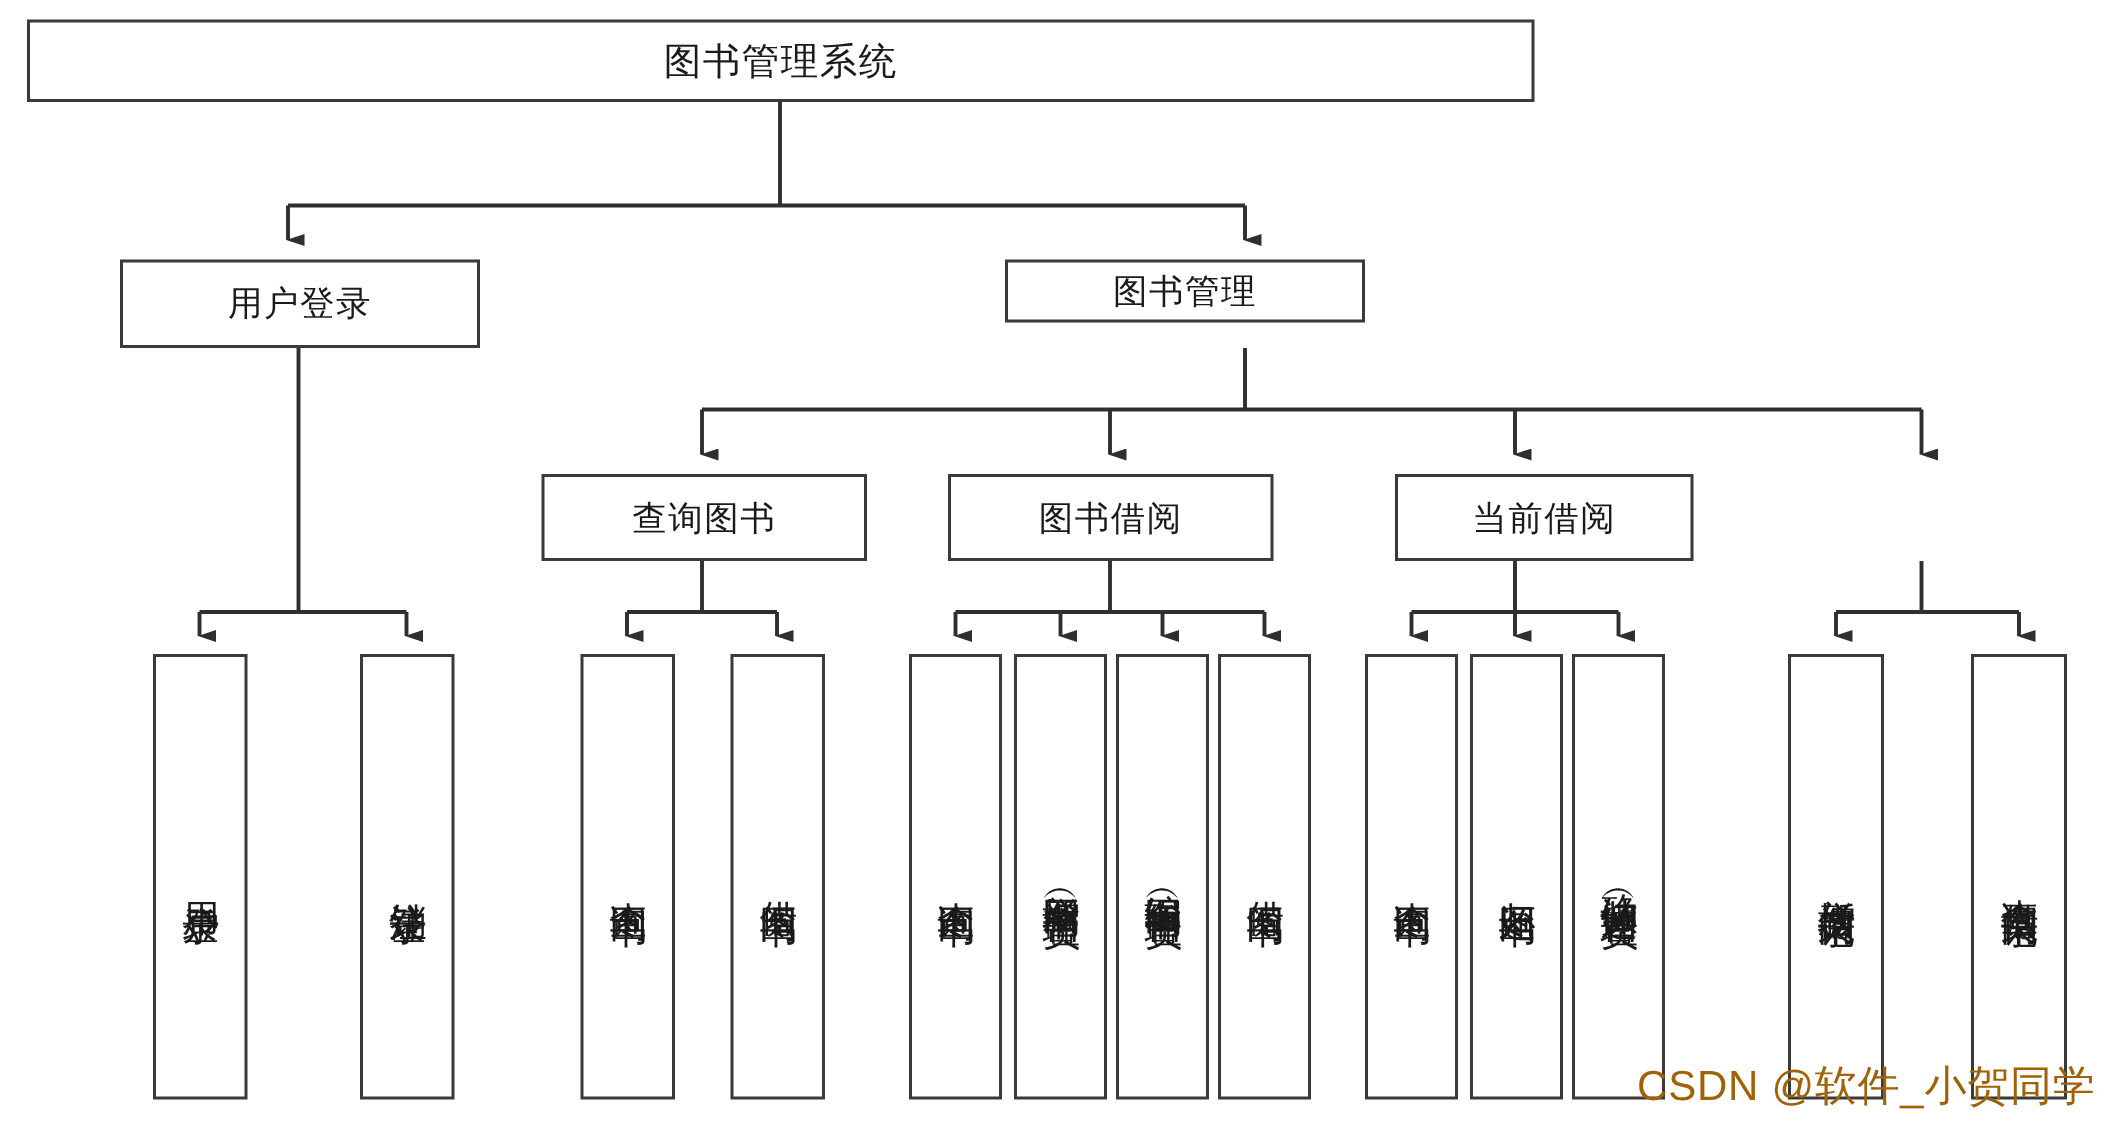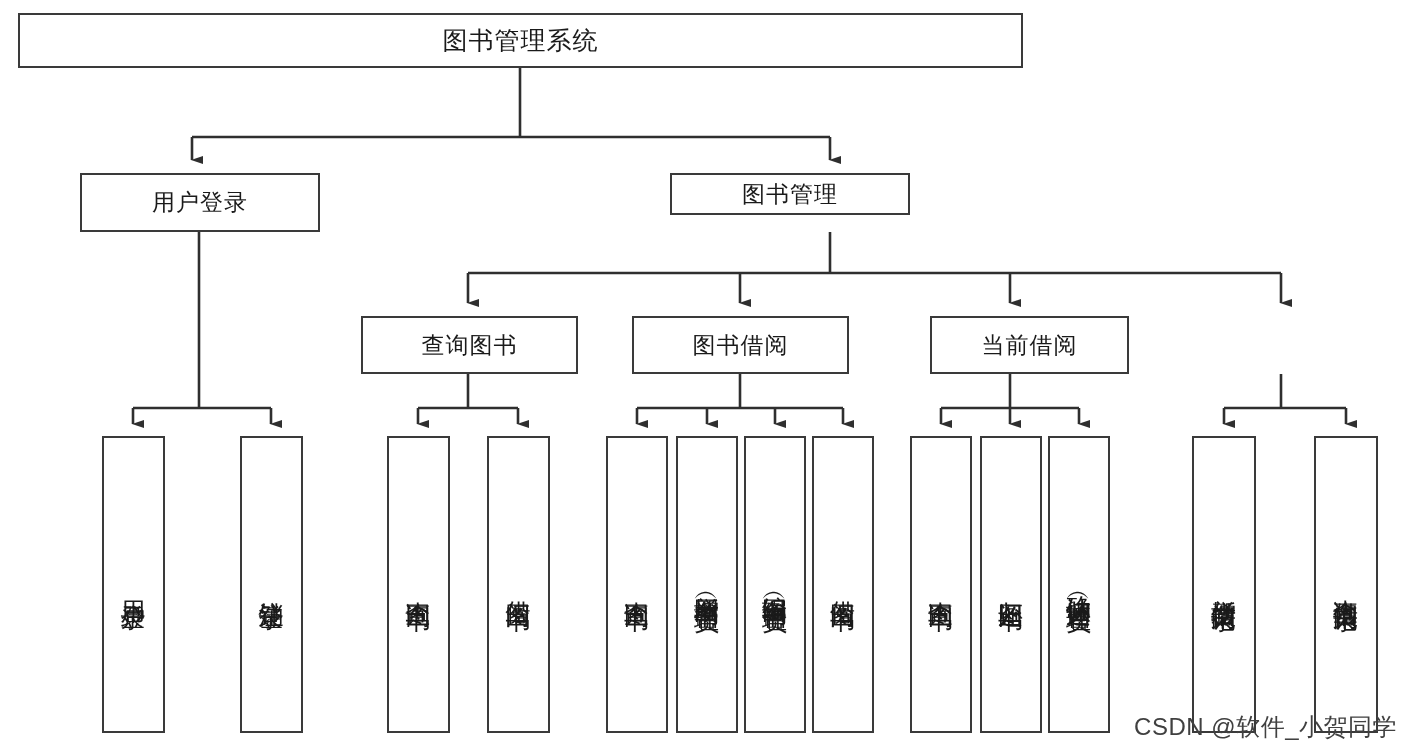--- a/index.html
+++ b/index.html
@@ -61,8 +61,8 @@
     position: absolute;
     right: 8px;
     bottom: 4px;
-    font-size: 24px;
-    color: #404040;
+    font-size: 28px;
+    color: #a16207;
     white-space: nowrap;
     letter-spacing: 0.5px;
   }

